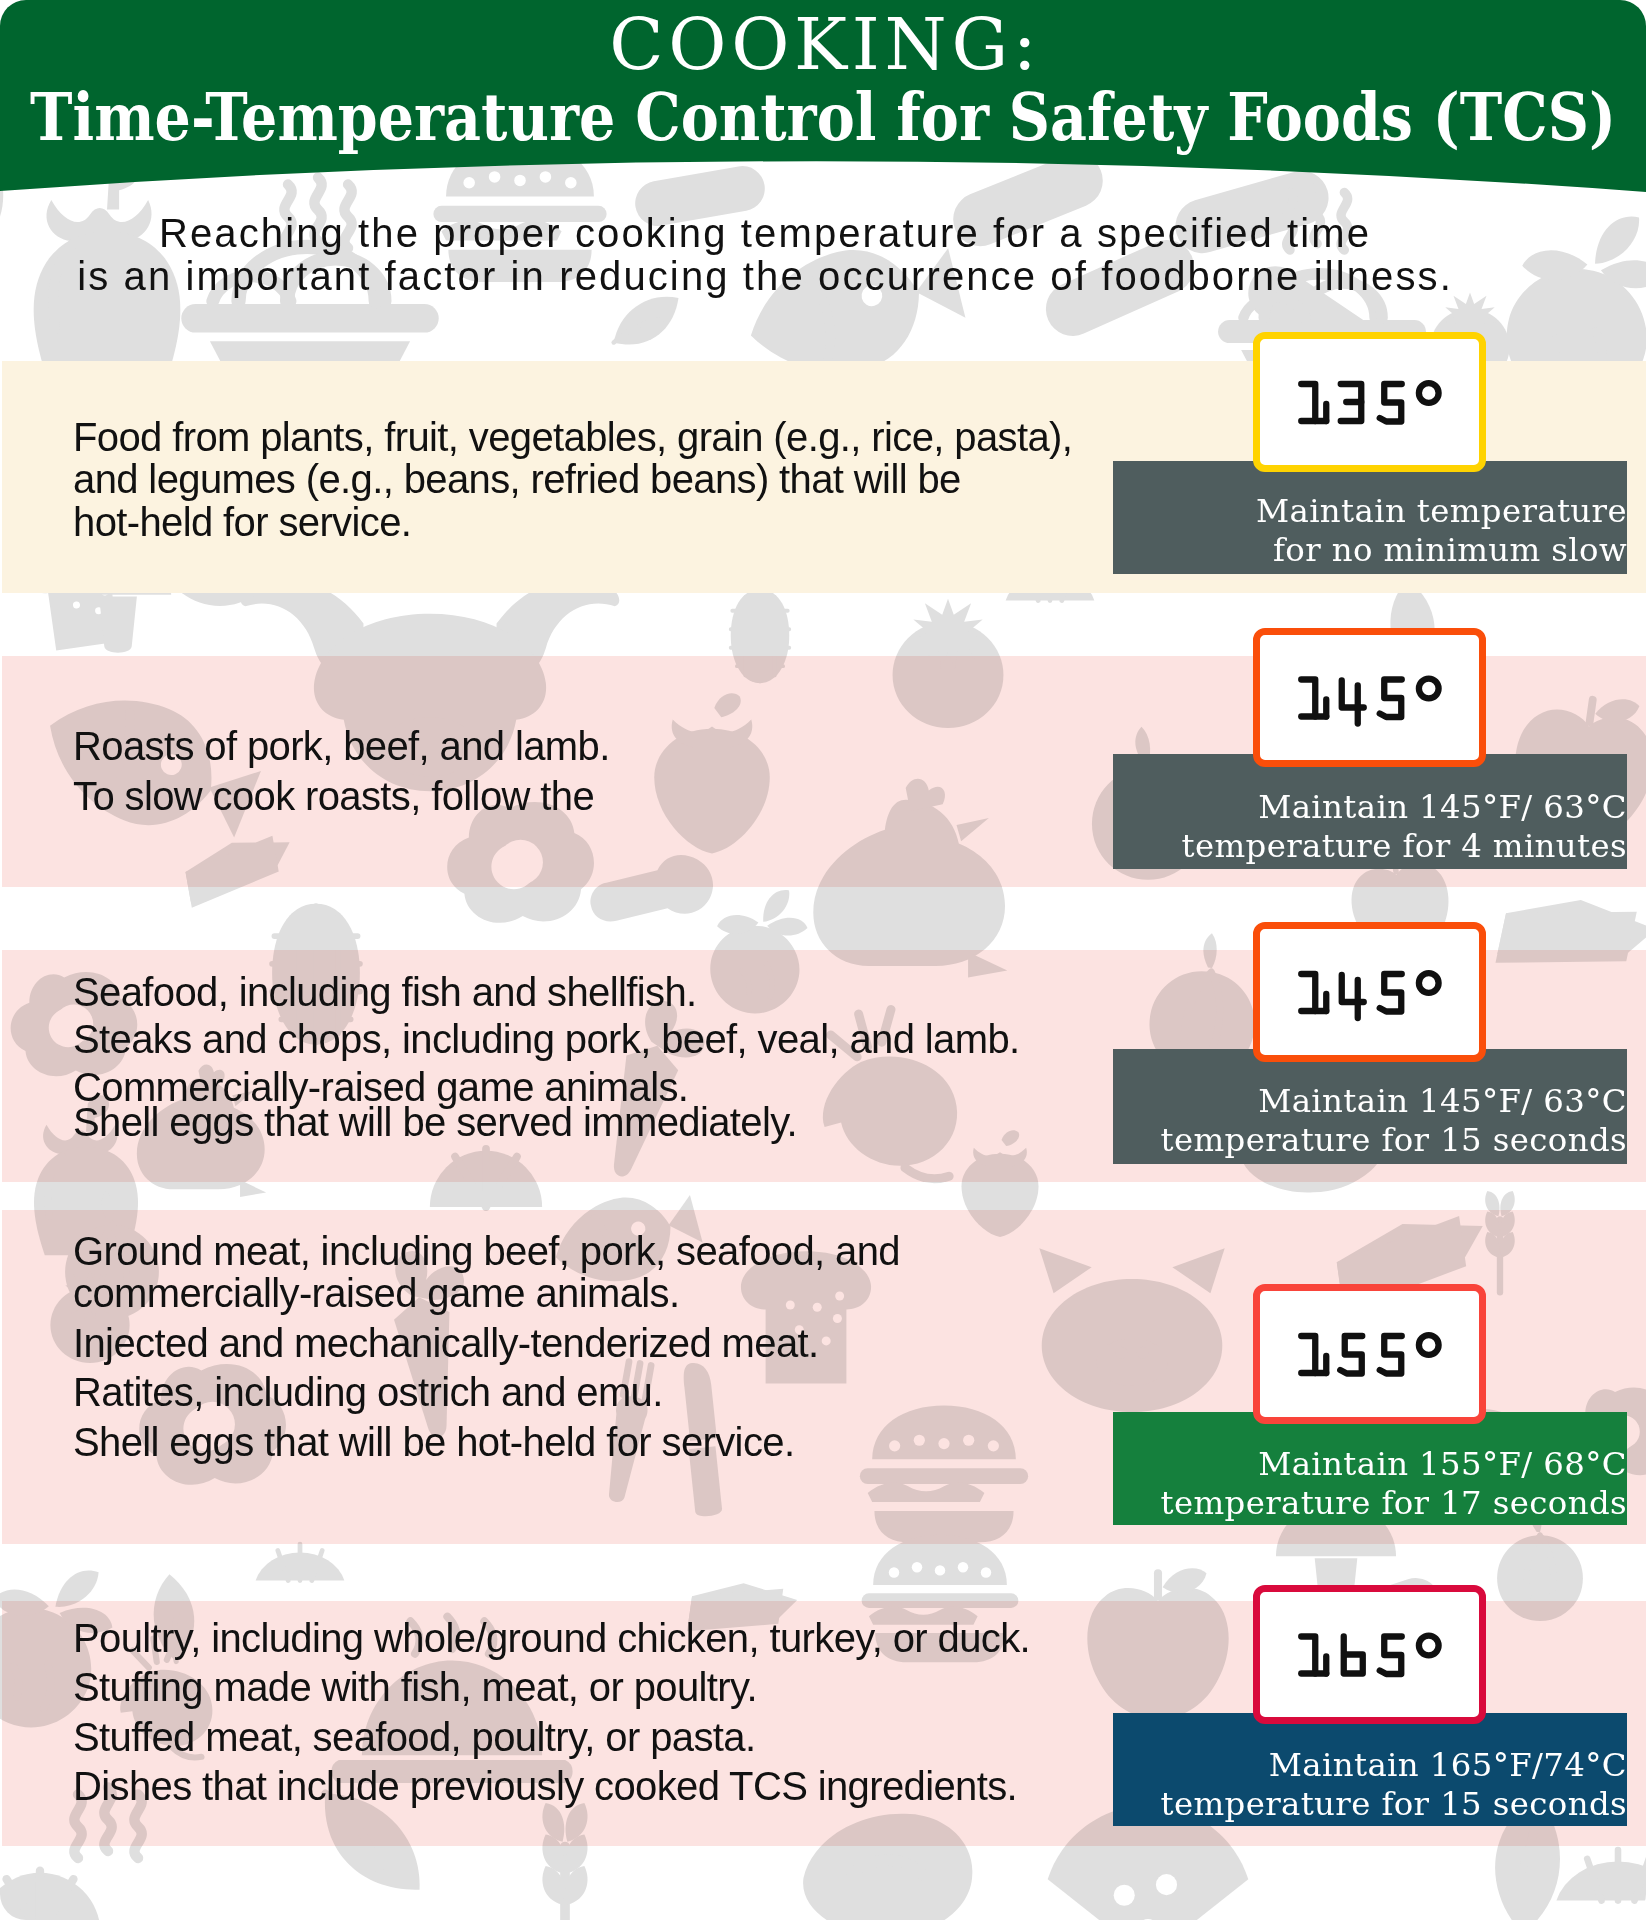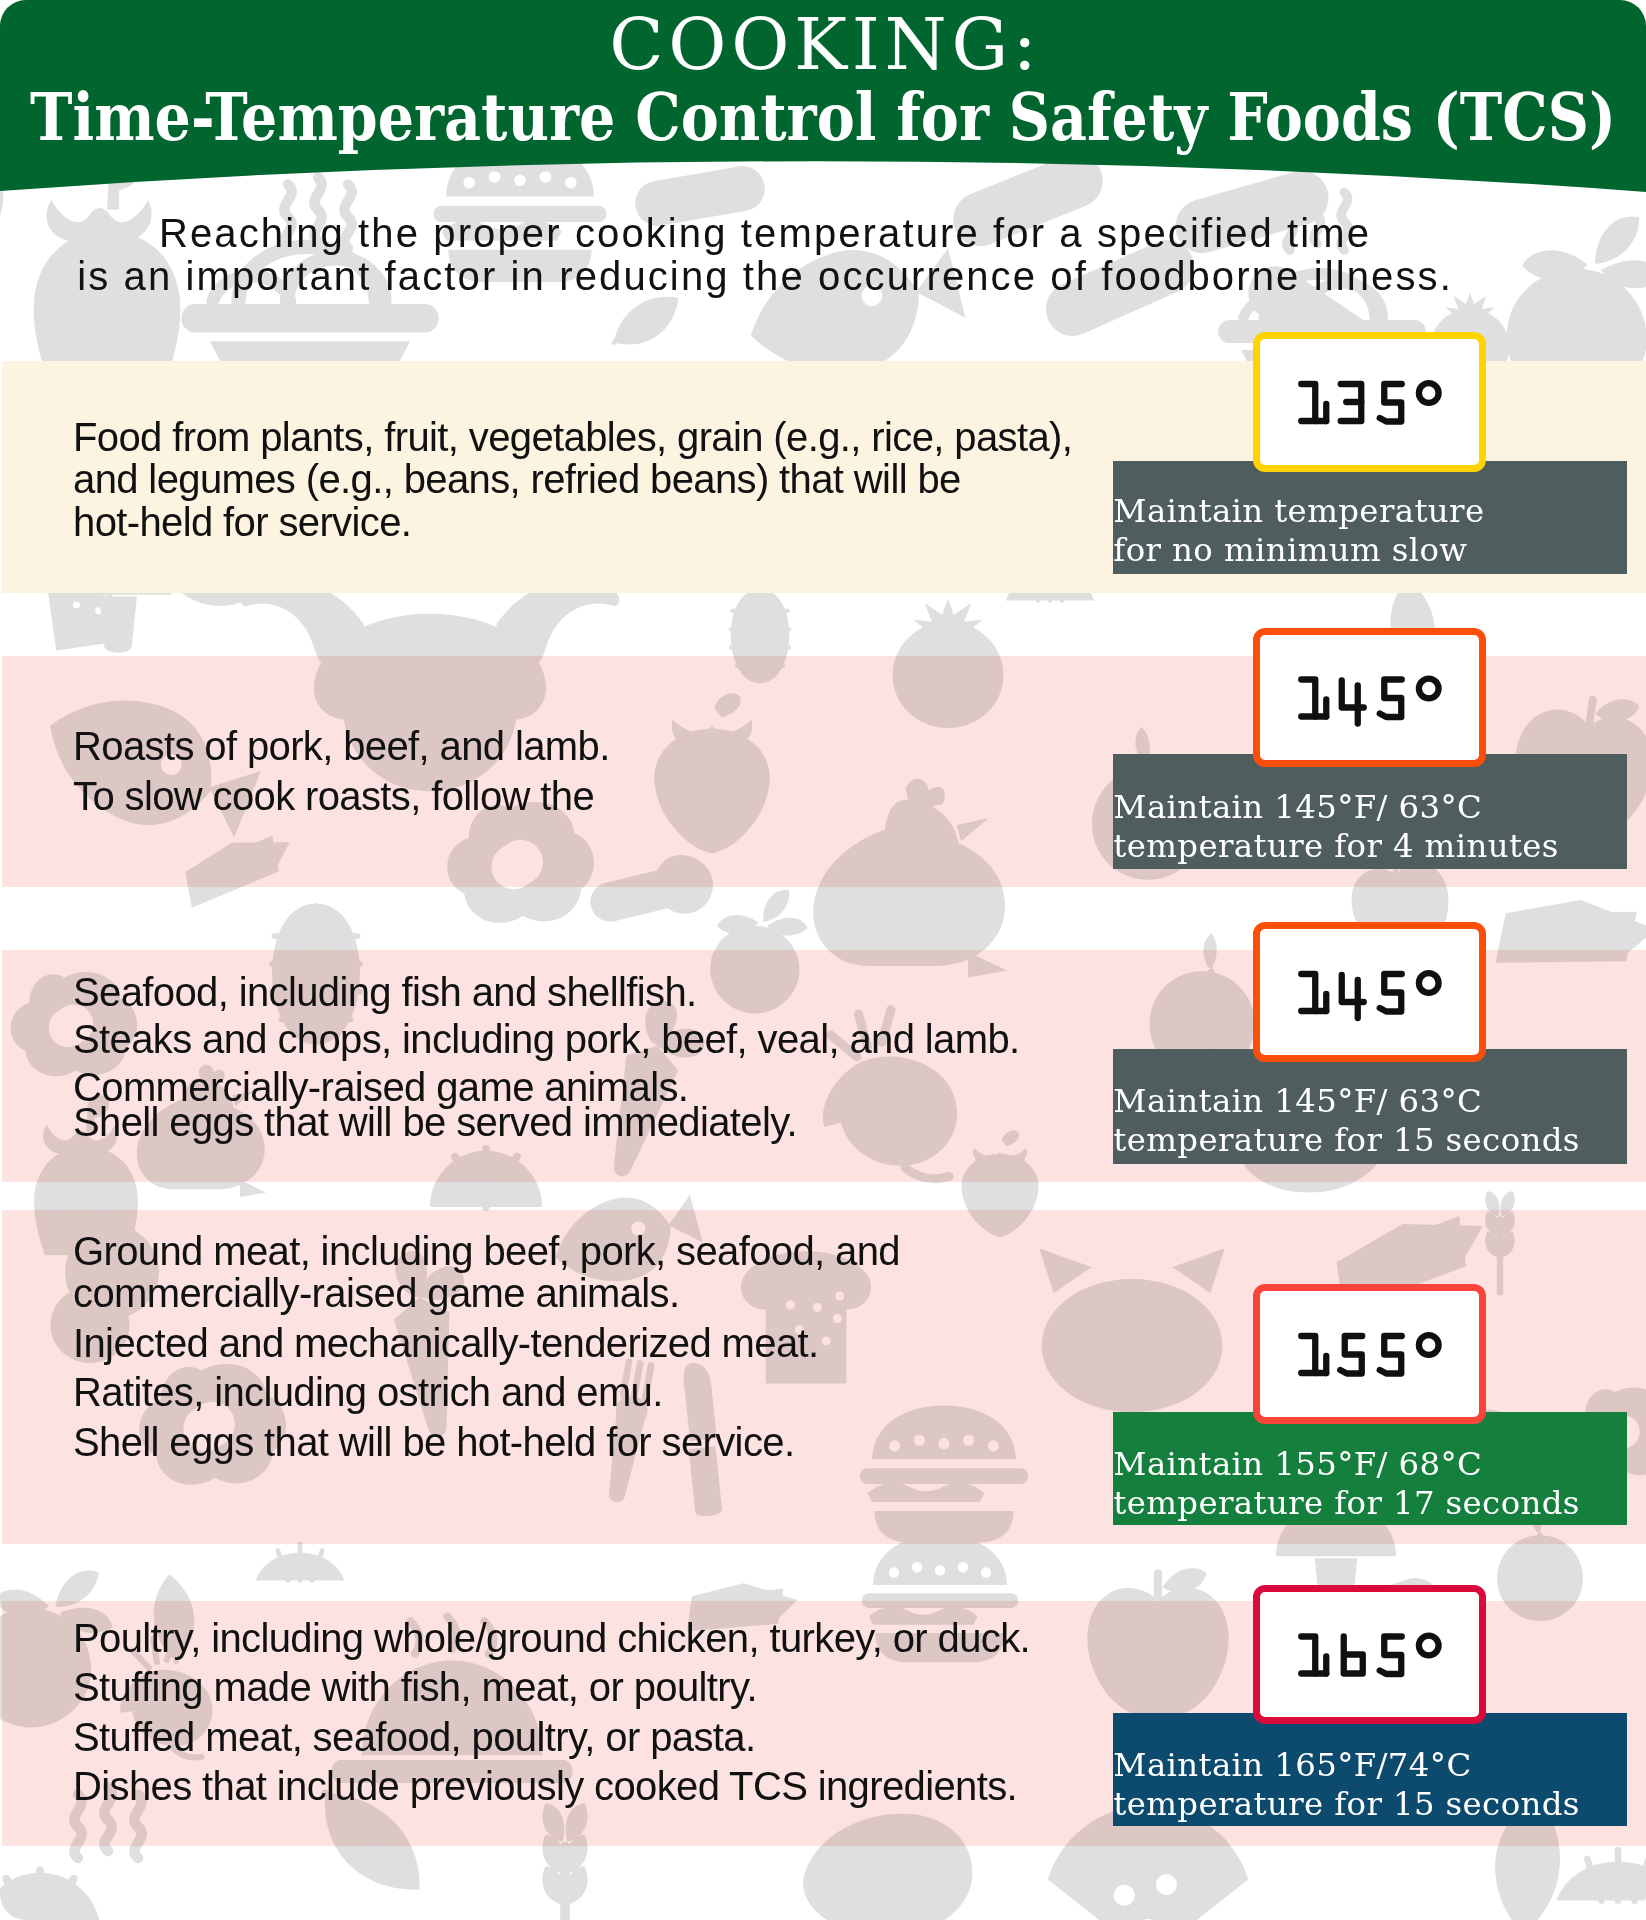--- a/index.html
+++ b/index.html
@@ -25,7 +25,7 @@
   .rowtext{position:absolute;z-index:4;font-size:40px;letter-spacing:-0.62px;color:#111;white-space:nowrap;left:73px;}
   .gbox{position:absolute;left:1113px;width:514px;background:#4f5d5e;color:#fff;z-index:4;
       font-family:"DejaVu Serif",serif;font-size:32.4px;letter-spacing:0.37px;
-      text-indent:0.37px;text-align:left;}
+      text-indent:0.37px;text-align:right;}
   .gbox span{position:absolute;left:0;width:514px;}
   .badge{position:absolute;background:#fff;z-index:5;box-sizing:border-box;
          border-style:solid;border-width:7px;border-radius:12px;}

